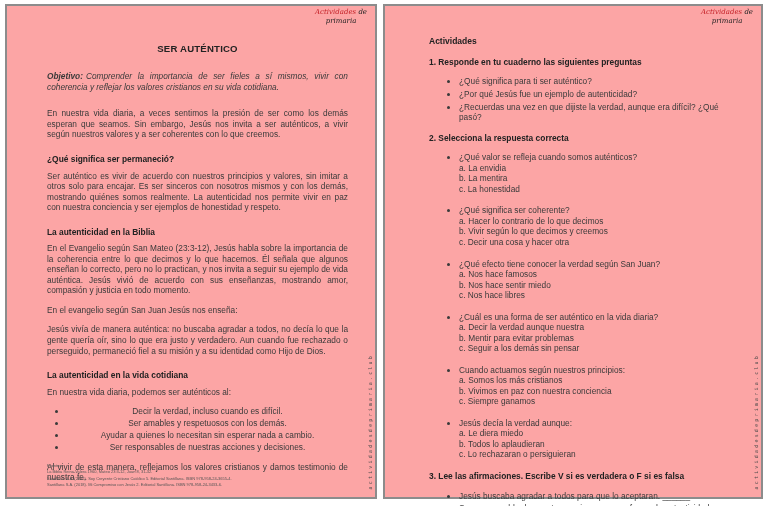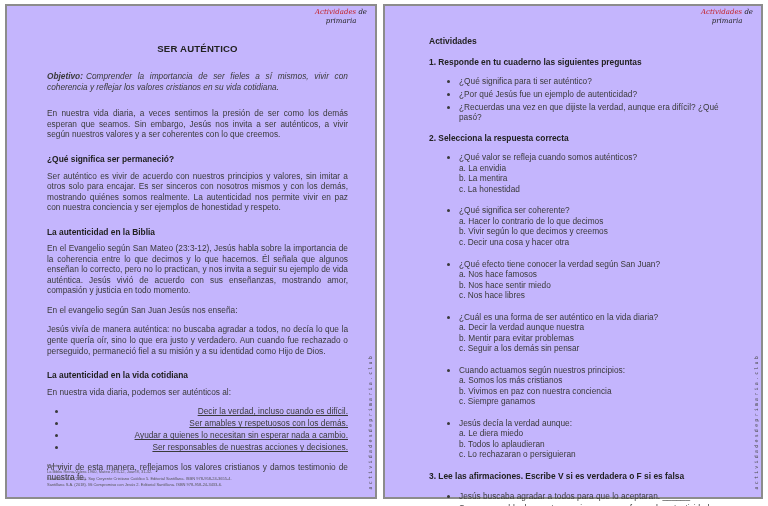--- a/index.html
+++ b/index.html
@@ -16,7 +16,7 @@
     position: absolute;
     top: 4px;
     height: 495px;
-    background: #c4b5fd;
+    background: #fca5a5;
     border: 2px solid #8c8c8c;
   }
   .page-1 { left: 5px;  width: 372px; }

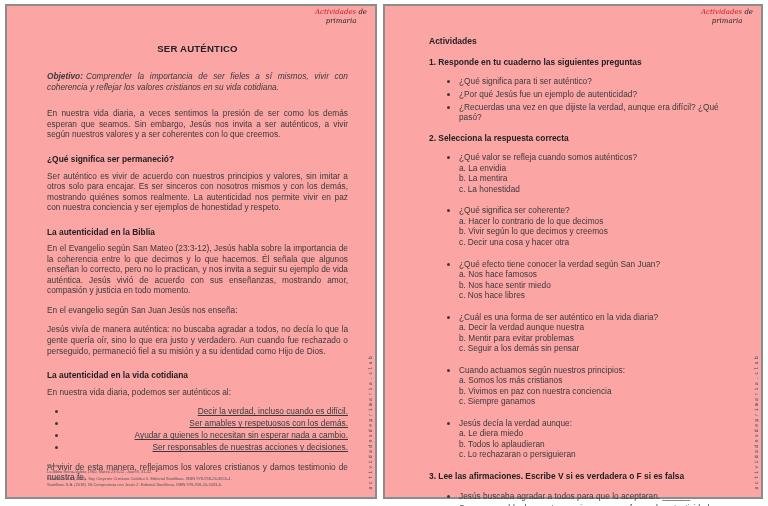--- a/index.html
+++ b/index.html
@@ -69,7 +69,7 @@
     padding-left: 20px;
     list-style: disc;
   }
-  ul.bullets li { margin-bottom: 1.5px; text-align: right; text-decoration: underline; }
+  ul.bullets li { margin-bottom: 1.5px; text-align: center; }
 
   .sources {
     position: absolute;

